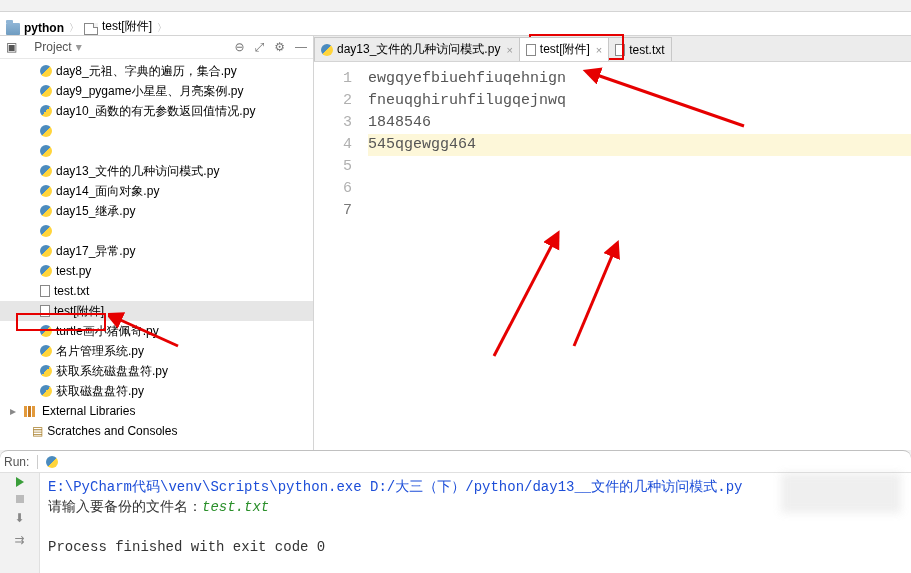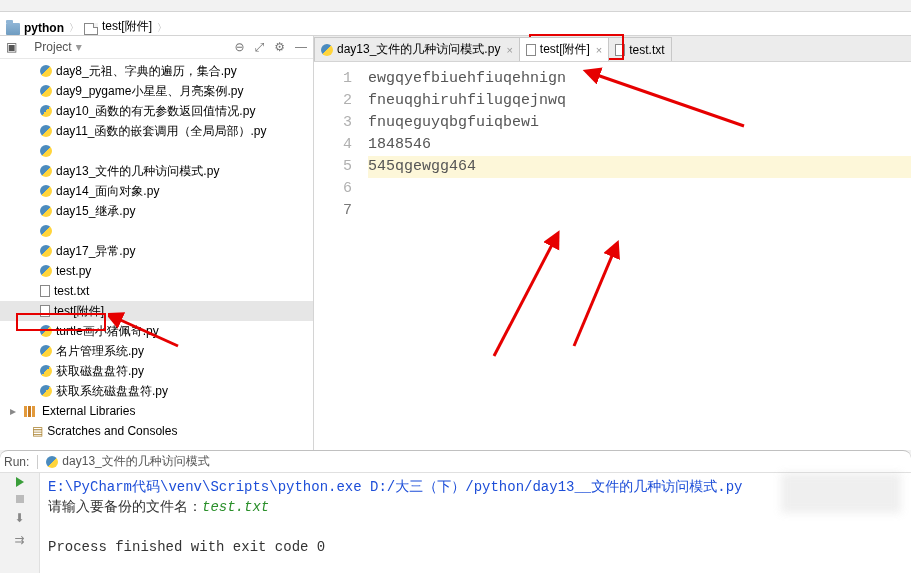--- a/index.html
+++ b/index.html
@@ -95,7 +95,6 @@
         </div>
         <div class="tree-item">
           <span class="ico py-ico"></span>
-          <span>day11_函数的嵌套调用（全局局部）.py</span>
         </div>
         <div class="tree-item">
           <span class="ico py-ico"></span>

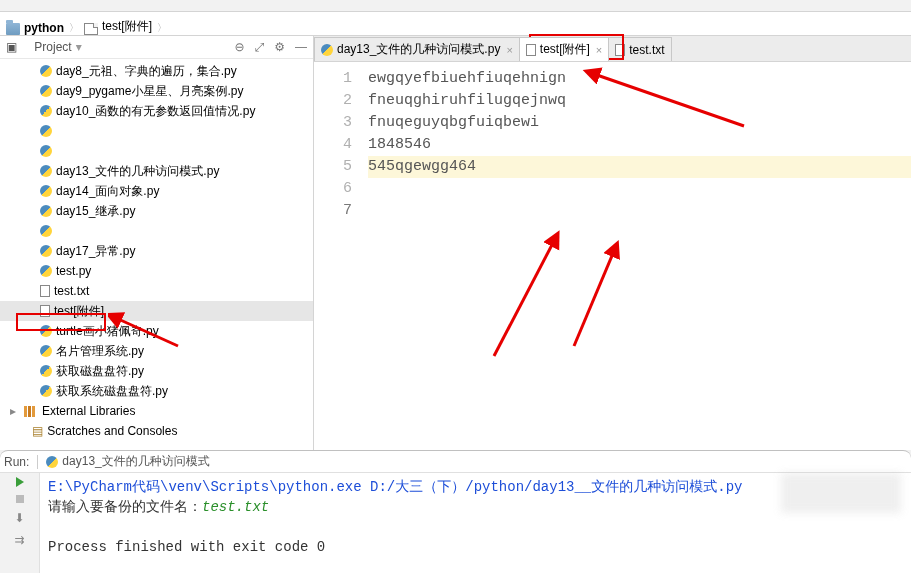--- a/index.html
+++ b/index.html
@@ -189,7 +189,6 @@
       <div class="code" id="code">
           <div class="line">ewgqyefbiuehfiuqehnign</div>
           <div class="line">fneuqghiruhfilugqejnwq</div>
-          <div class="line">fnuqeguyqbgfuiqbewi</div>
           <div class="line">1848546</div>
           <div class="line hl">545qgewgg464</div>
         </div>

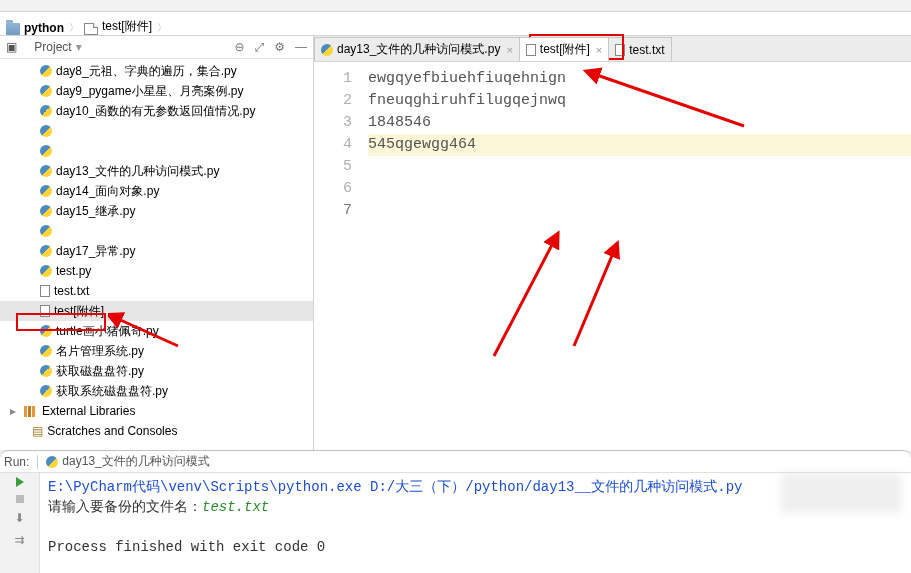--- a/index.html
+++ b/index.html
@@ -140,11 +140,11 @@
         </div>
         <div class="tree-item">
           <span class="ico py-ico"></span>
+          <span>获取系统磁盘盘符.py</span>
+        </div>
+        <div class="tree-item">
+          <span class="ico py-ico"></span>
           <span>获取磁盘盘符.py</span>
-        </div>
-        <div class="tree-item">
-          <span class="ico py-ico"></span>
-          <span>获取系统磁盘盘符.py</span>
         </div>
         <div class="tree-item lib">
           <span style="color:#888;margin-right:4px">▸</span>

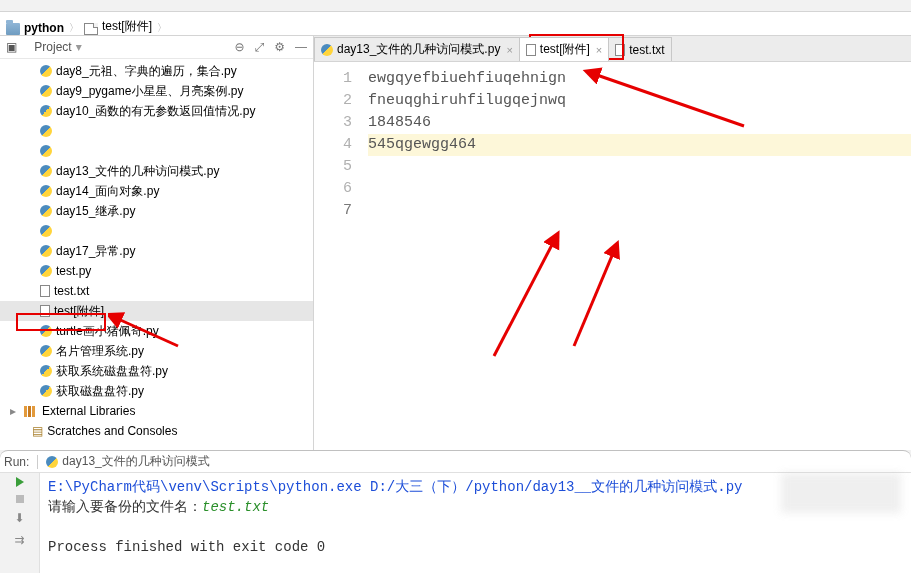--- a/index.html
+++ b/index.html
@@ -218,7 +218,6 @@
     <span>Run:</span>
     <span class="sep"></span>
     <span class="py-ico" style="margin-right:4px;"></span>
-    <span>day13_文件的几种访问模式</span>
   </div>
   <div class="run-body">
     <div class="run-tools">

